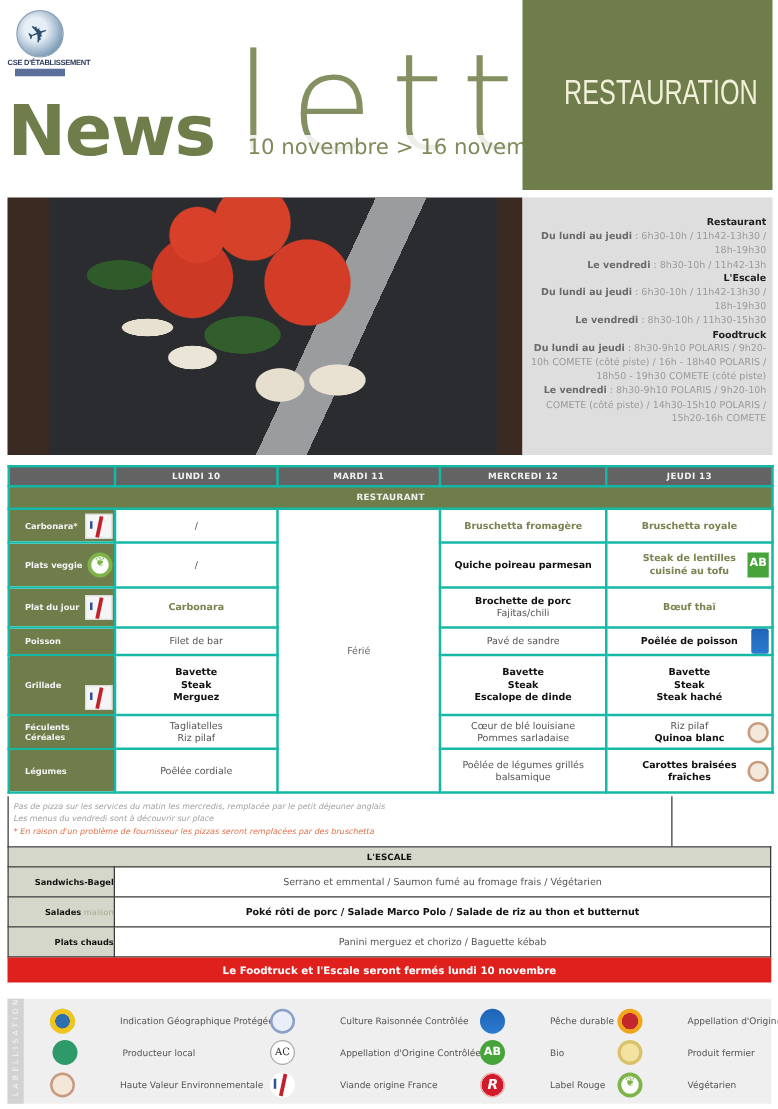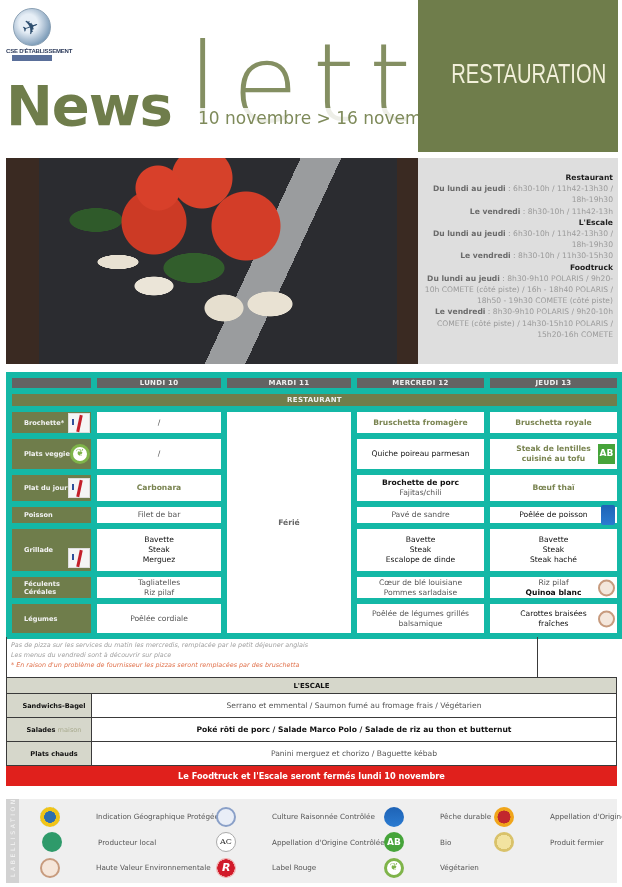--- a/index.html
+++ b/index.html
@@ -42,7 +42,7 @@
 
   
   .menu { position: absolute; left: 6px; top: 372px; width: 611px; border-collapse: collapse; table-layout: fixed; font-family: "DejaVu Sans", sans-serif; }
-  .menu td, .menu th { border: 6px solid #14b8a6; text-align: center; vertical-align: middle; font-size: 7.6px; }
+  .menu td, .menu th { border: 2px solid #14b8a6; text-align: center; vertical-align: middle; font-size: 7.6px; }
   .menu th.day { background: #636363; color: #f0f0f0; font-weight: bold; height: 16px; font-size: 7px; letter-spacing: 0.3px; }
   .menu th.corner { background: #636363; }
   .menu .section td { background: #6f7d4b; color: #f0f0f0; font-weight: bold; height: 18px; font-size: 7px; letter-spacing: 0.3px; }

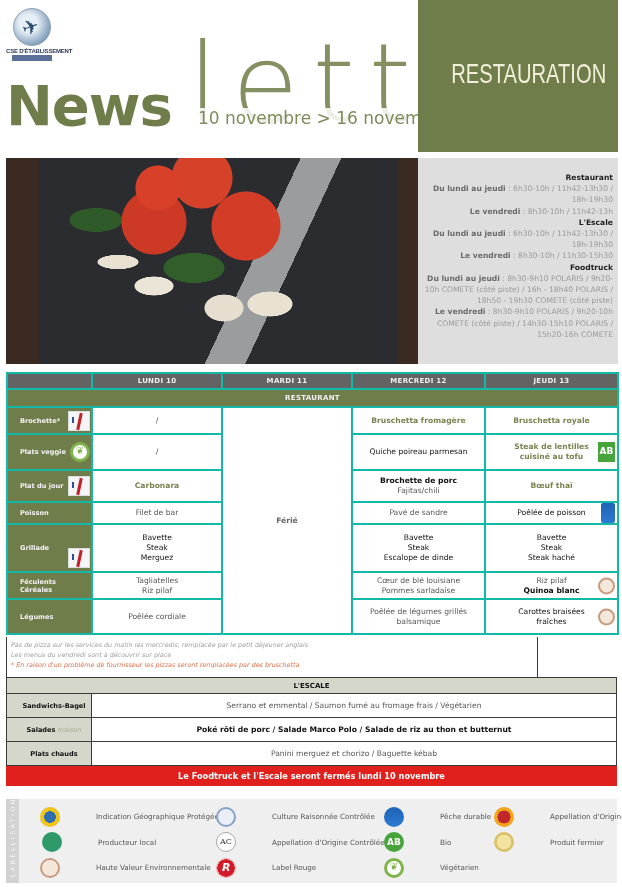--- a/index.html
+++ b/index.html
@@ -154,7 +154,7 @@
       </tr>
 
   <tr style="height:27px">
-    <td class="rowlabel"><span>Brochette*</span><span class="label-icon vf"></span></td>
+    <td class="rowlabel"><span>Carbonara*</span><span class="label-icon vf"></span></td>
     <td class="cell">/</td>
     <td class="cell ferie" rowspan="7">Férié</td>
     <td class="cell olive">Bruschetta fromagère</td>

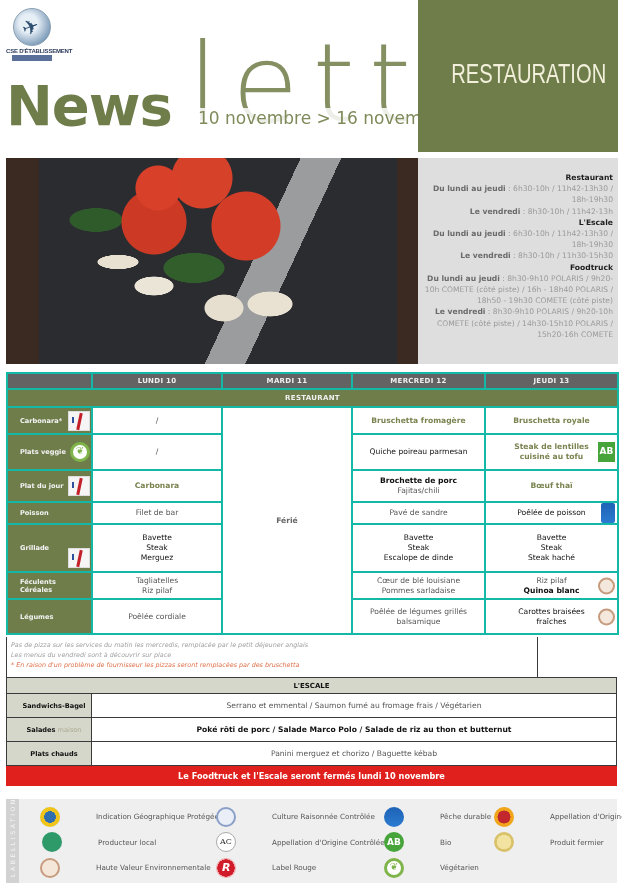--- a/index.html
+++ b/index.html
@@ -49,7 +49,7 @@
   .menu td.rowlabel { background: #6f7d4b; color: #f3f3f3; font-weight: bold; font-size: 6.6px; text-align: left; padding-left: 12px; position: relative; }
   .menu td.cell { background: #fff; color: #555; line-height: 10px; }
   .menu td.olive { color: #7a8451; font-weight: bold; }
-  .menu td.bold { color: #111; font-weight: normal; }
+  .menu td.bold { color: #111; font-weight: bold; }
   .menu td.ferie { color: #666; font-weight: bold; }
   .cell-wrap { position: relative; display: block; }
   .label-icon { position: absolute; right: 1px; top: 50%; transform: translateY(-50%); width: 22px; height: 20px; background: #f5f5f5; border: 1px solid #ddd; }

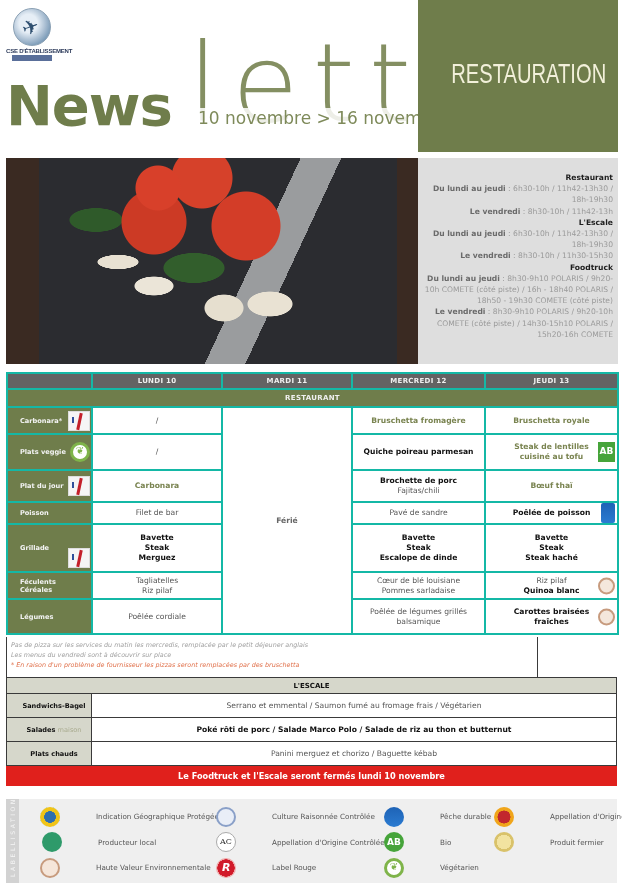--- a/index.html
+++ b/index.html
@@ -50,7 +50,7 @@
   .menu td.cell { background: #fff; color: #555; line-height: 10px; }
   .menu td.olive { color: #7a8451; font-weight: bold; }
   .menu td.bold { color: #111; font-weight: bold; }
-  .menu td.ferie { color: #666; font-weight: bold; }
+  .menu td.ferie { color: #666; }
   .cell-wrap { position: relative; display: block; }
   .label-icon { position: absolute; right: 1px; top: 50%; transform: translateY(-50%); width: 22px; height: 20px; background: #f5f5f5; border: 1px solid #ddd; }
   .label-icon.vf::before { content: ""; position: absolute; left: 9px; top: 1px; width: 3px; height: 17px; background: #c4202a; transform: rotate(12deg); }

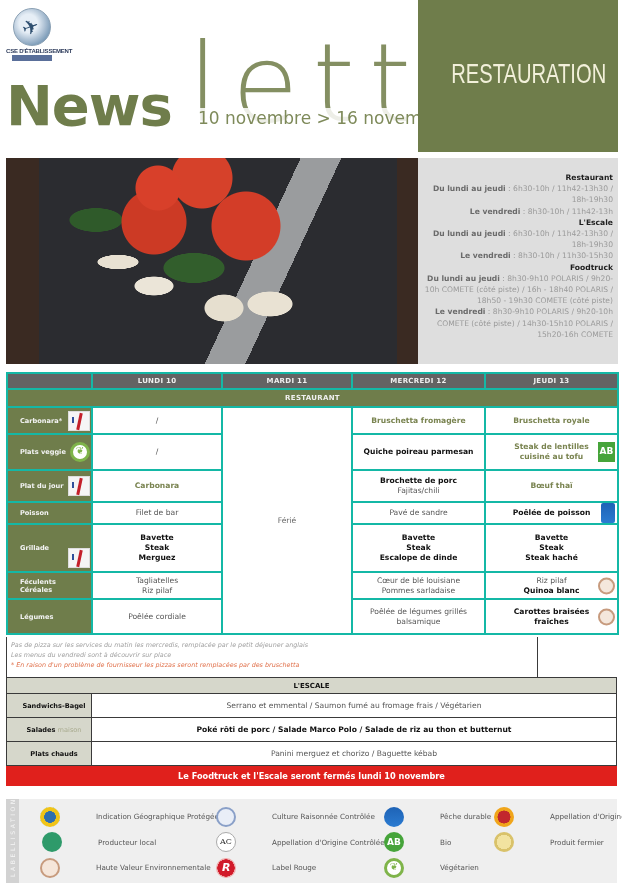--- a/index.html
+++ b/index.html
@@ -69,7 +69,7 @@
   .escale { position: absolute; left: 6px; top: 677px; width: 611px; border-collapse: collapse; table-layout: fixed; font-family: "DejaVu Sans", sans-serif; }
   .escale td { border: 1px solid #3a3a3a; font-size: 7.6px; text-align: center; vertical-align: middle; }
   .escale .esc-head td { background: #d6d7cb; color: #111; font-weight: bold; height: 16px; font-size: 7px; }
-  .escale td.erow { background: #d6d7cb; color: #111; font-weight: bold; font-size: 6.6px; text-align: center; padding-left: 10px; height: 24px; }
+  .escale td.erow { background: #d6d7cb; color: #111; font-weight: bold; font-size: 6.6px; text-align: right; padding-left: 10px; height: 24px; }
   .escale td.erow .muted { color: #a9ab8f; font-weight: normal; }
   .escale td.ecell { background: #fff; color: #555; text-align: center; }
   .escale td.ebold { color: #111; font-weight: bold; }

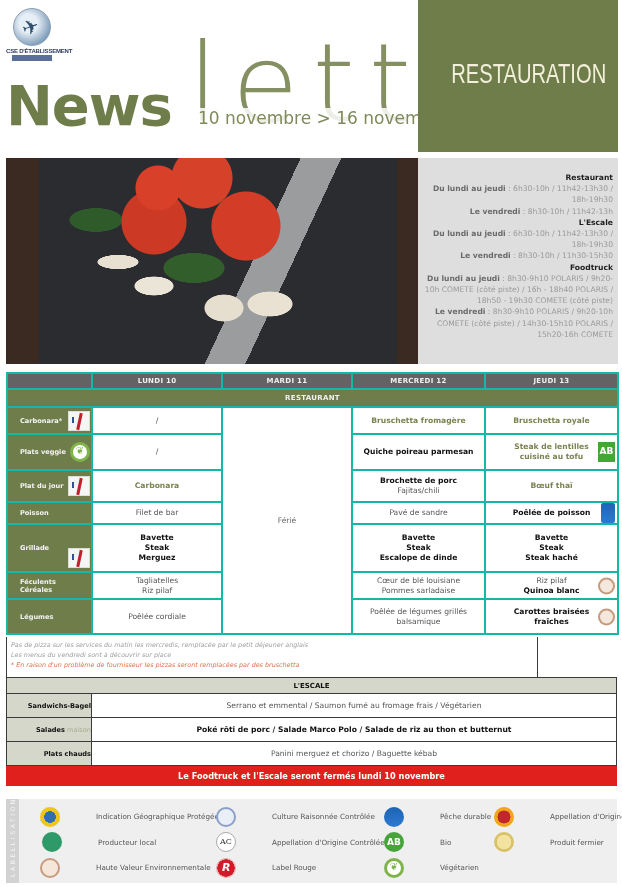--- a/index.html
+++ b/index.html
@@ -322,6 +322,10 @@
         <span>Haute Valeur Environnementale</span>
       </div>
     <div class="legend-item">
+        <span class="li-icon i-vf"></span>
+        <span>Viande origine France</span>
+      </div>
+    <div class="legend-item">
         <span class="li-icon i-lr"></span>
         <span>Label Rouge</span>
       </div>

